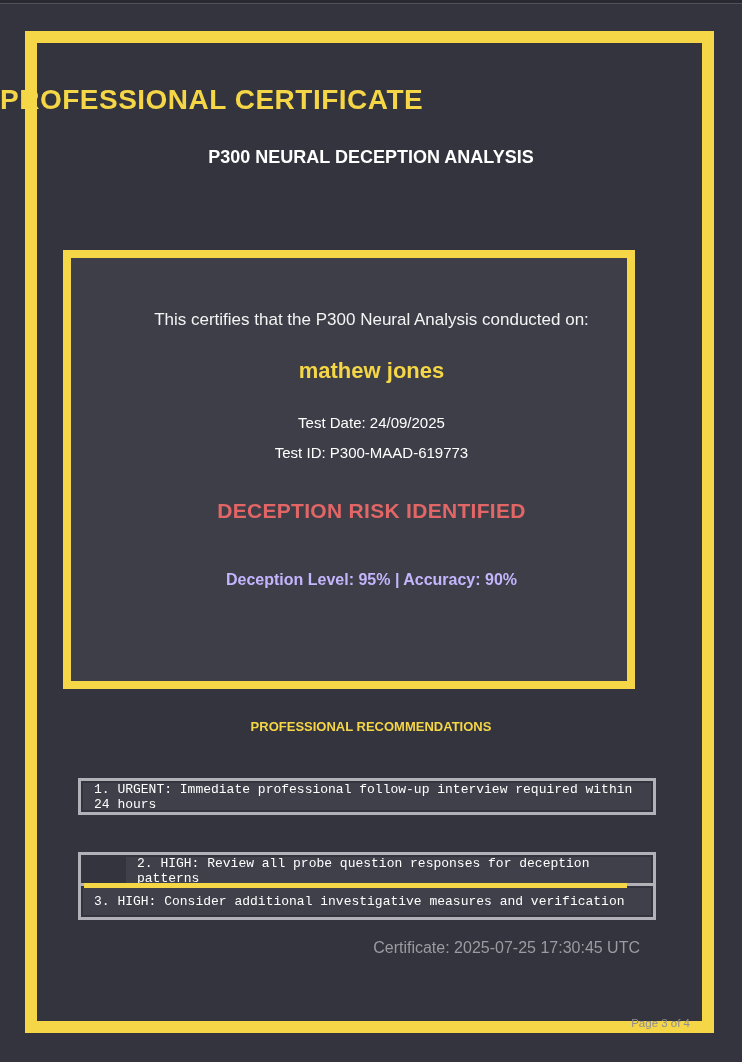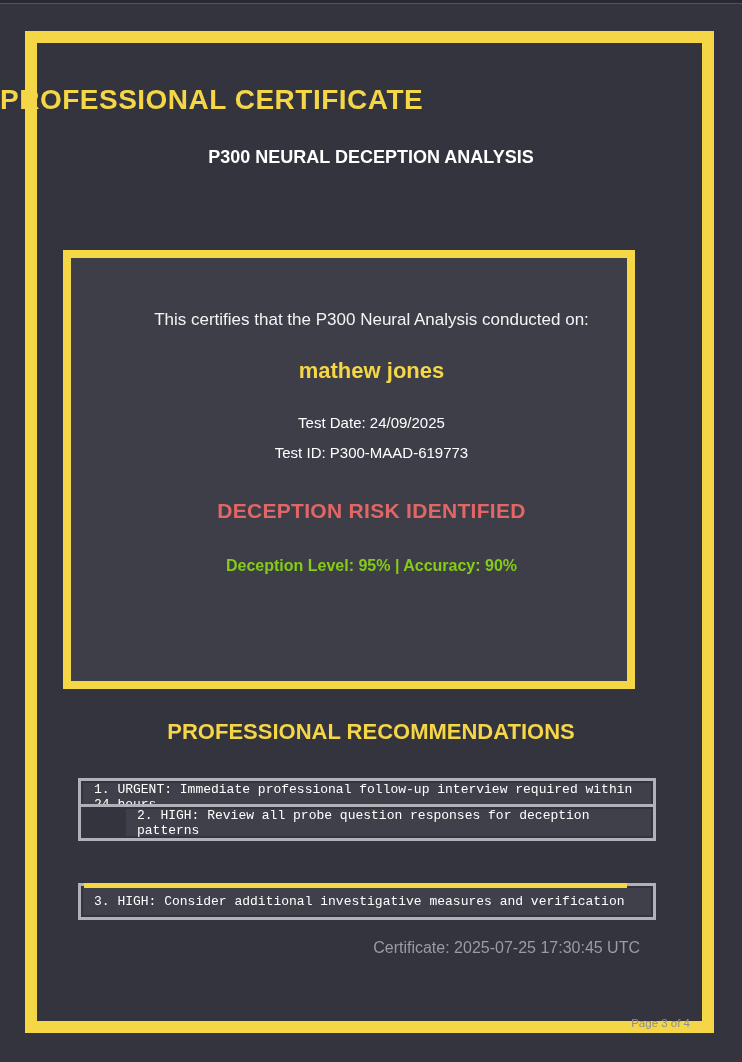--- a/index.html
+++ b/index.html
@@ -37,7 +37,7 @@
   .test-date{top:156px;font-size:15px;color:#ffffff;}
   .test-id{top:186px;font-size:15px;color:#ffffff;}
   .result-headline{top:241px;font-size:21px;font-weight:bold;color:#e36666;letter-spacing:0.3px;}
-  .metrics-line{top:299px;font-size:16px;font-weight:bold;color:#84cc16;}
+  .metrics-line{top:313px;font-size:16px;font-weight:bold;color:#c4b5fd;}
   .method-note{top:374px;font-size:13px;font-weight:bold;color:#ffffff;}
   .rec-heading{
     position:absolute;top:719px;left:0;width:742px;

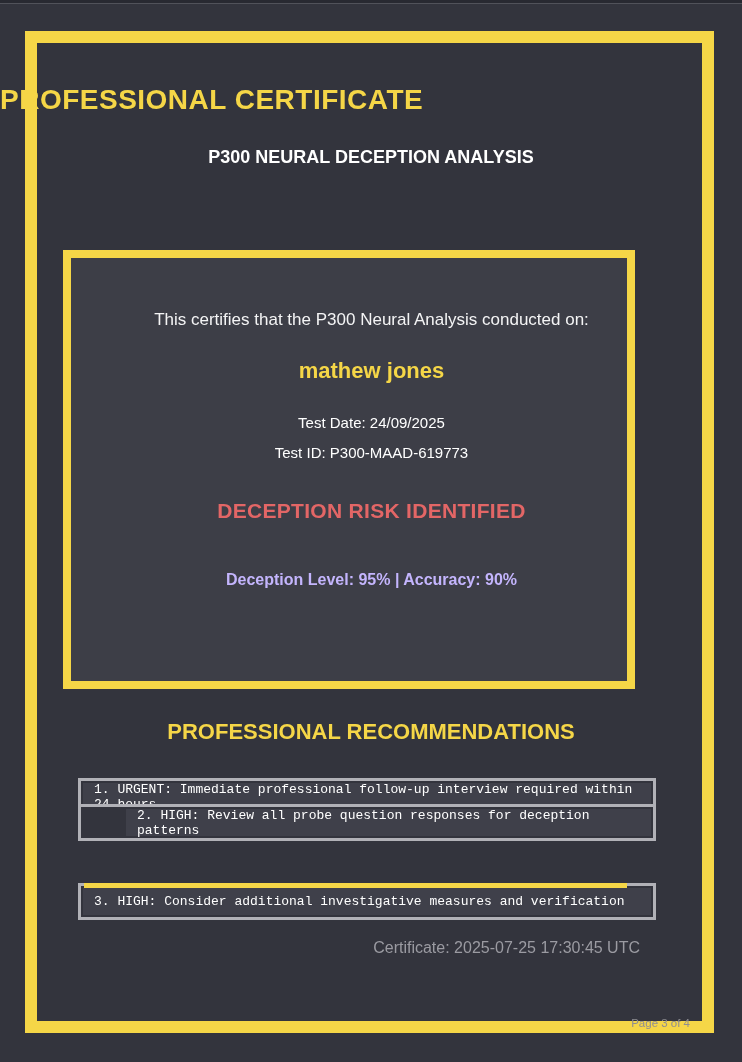--- a/index.html
+++ b/index.html
@@ -41,7 +41,7 @@
   .method-note{top:374px;font-size:13px;font-weight:bold;color:#ffffff;}
   .rec-heading{
     position:absolute;top:719px;left:0;width:742px;
-    text-align:center;font-size:22px;font-weight:bold;color:#f5d647;z-index:2;
+    text-align:center;font-size:13px;font-weight:bold;color:#f5d647;z-index:2;
   }
   .rec-box{
     position:absolute;left:78px;width:578px;height:37px;

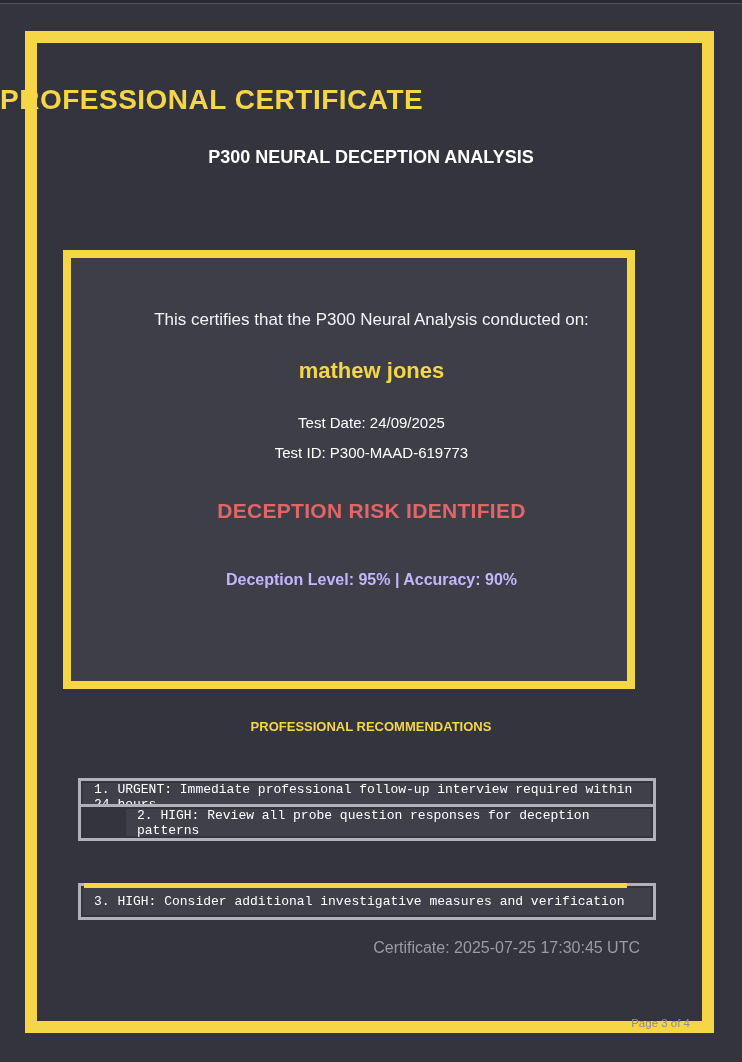--- a/index.html
+++ b/index.html
@@ -54,7 +54,7 @@
     padding-left:11px;font-size:13px;color:#ffffff;font-family:Liberation Mono, monospace;
   }
   .rec-box-1{top:778px;}
-  .rec-box-2{top:804px;padding-left:45px;}
+  .rec-box-2{top:852px;padding-left:45px;}
   .rec-box-3{top:883px;}
   .rec-box-4{top:936px;}
   .level-bar{

